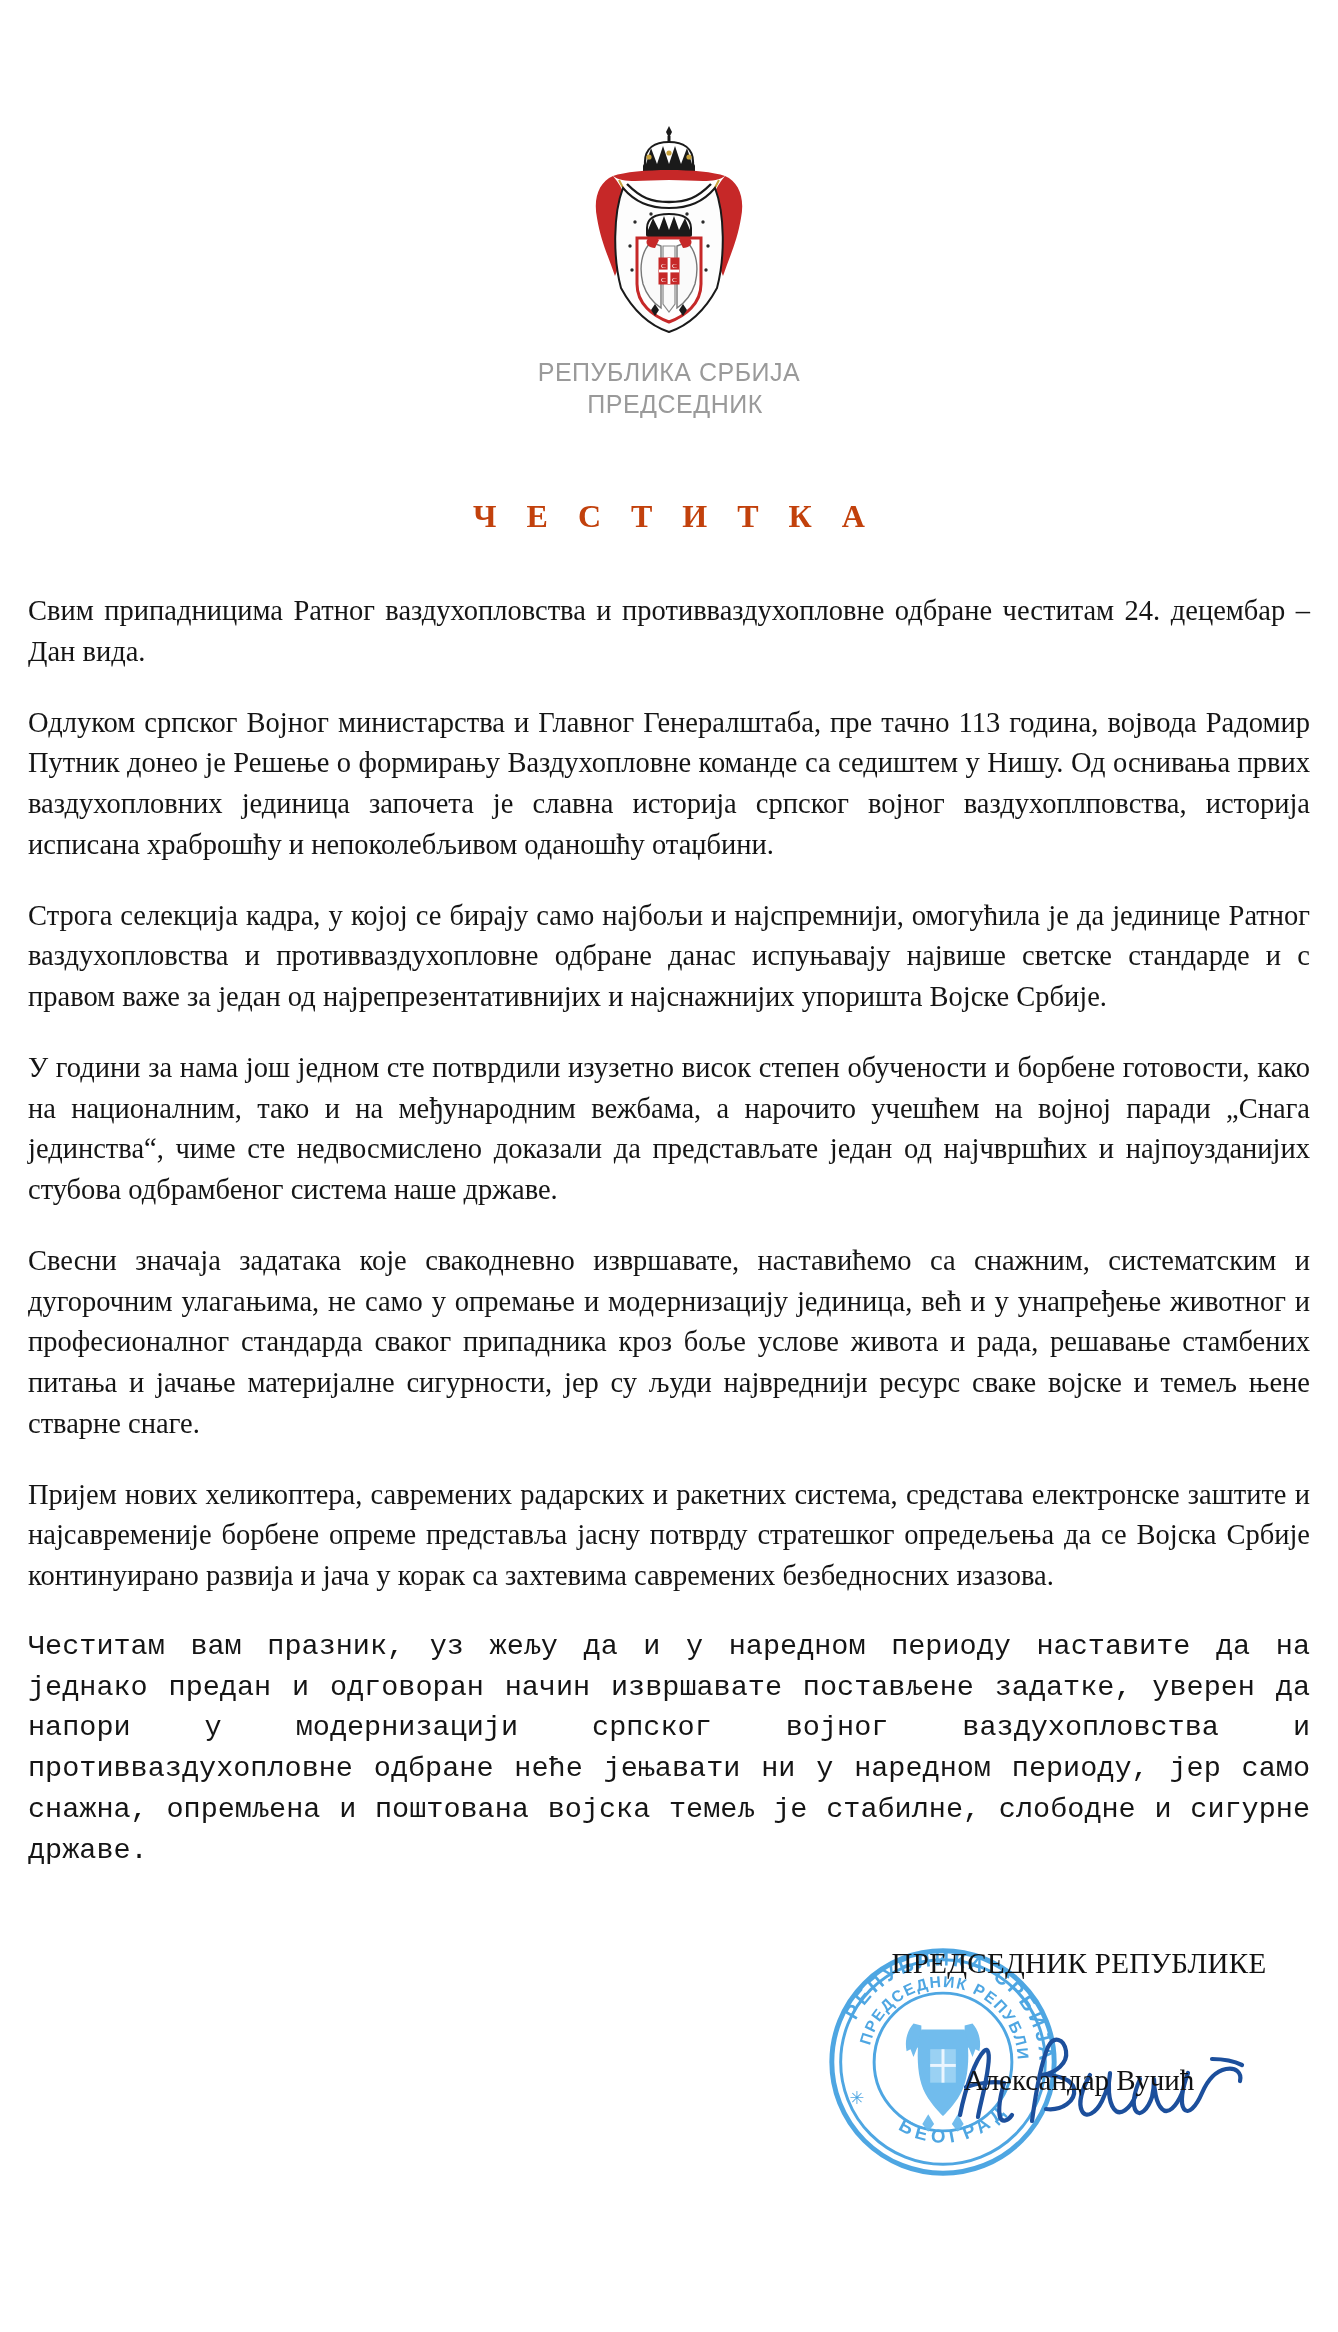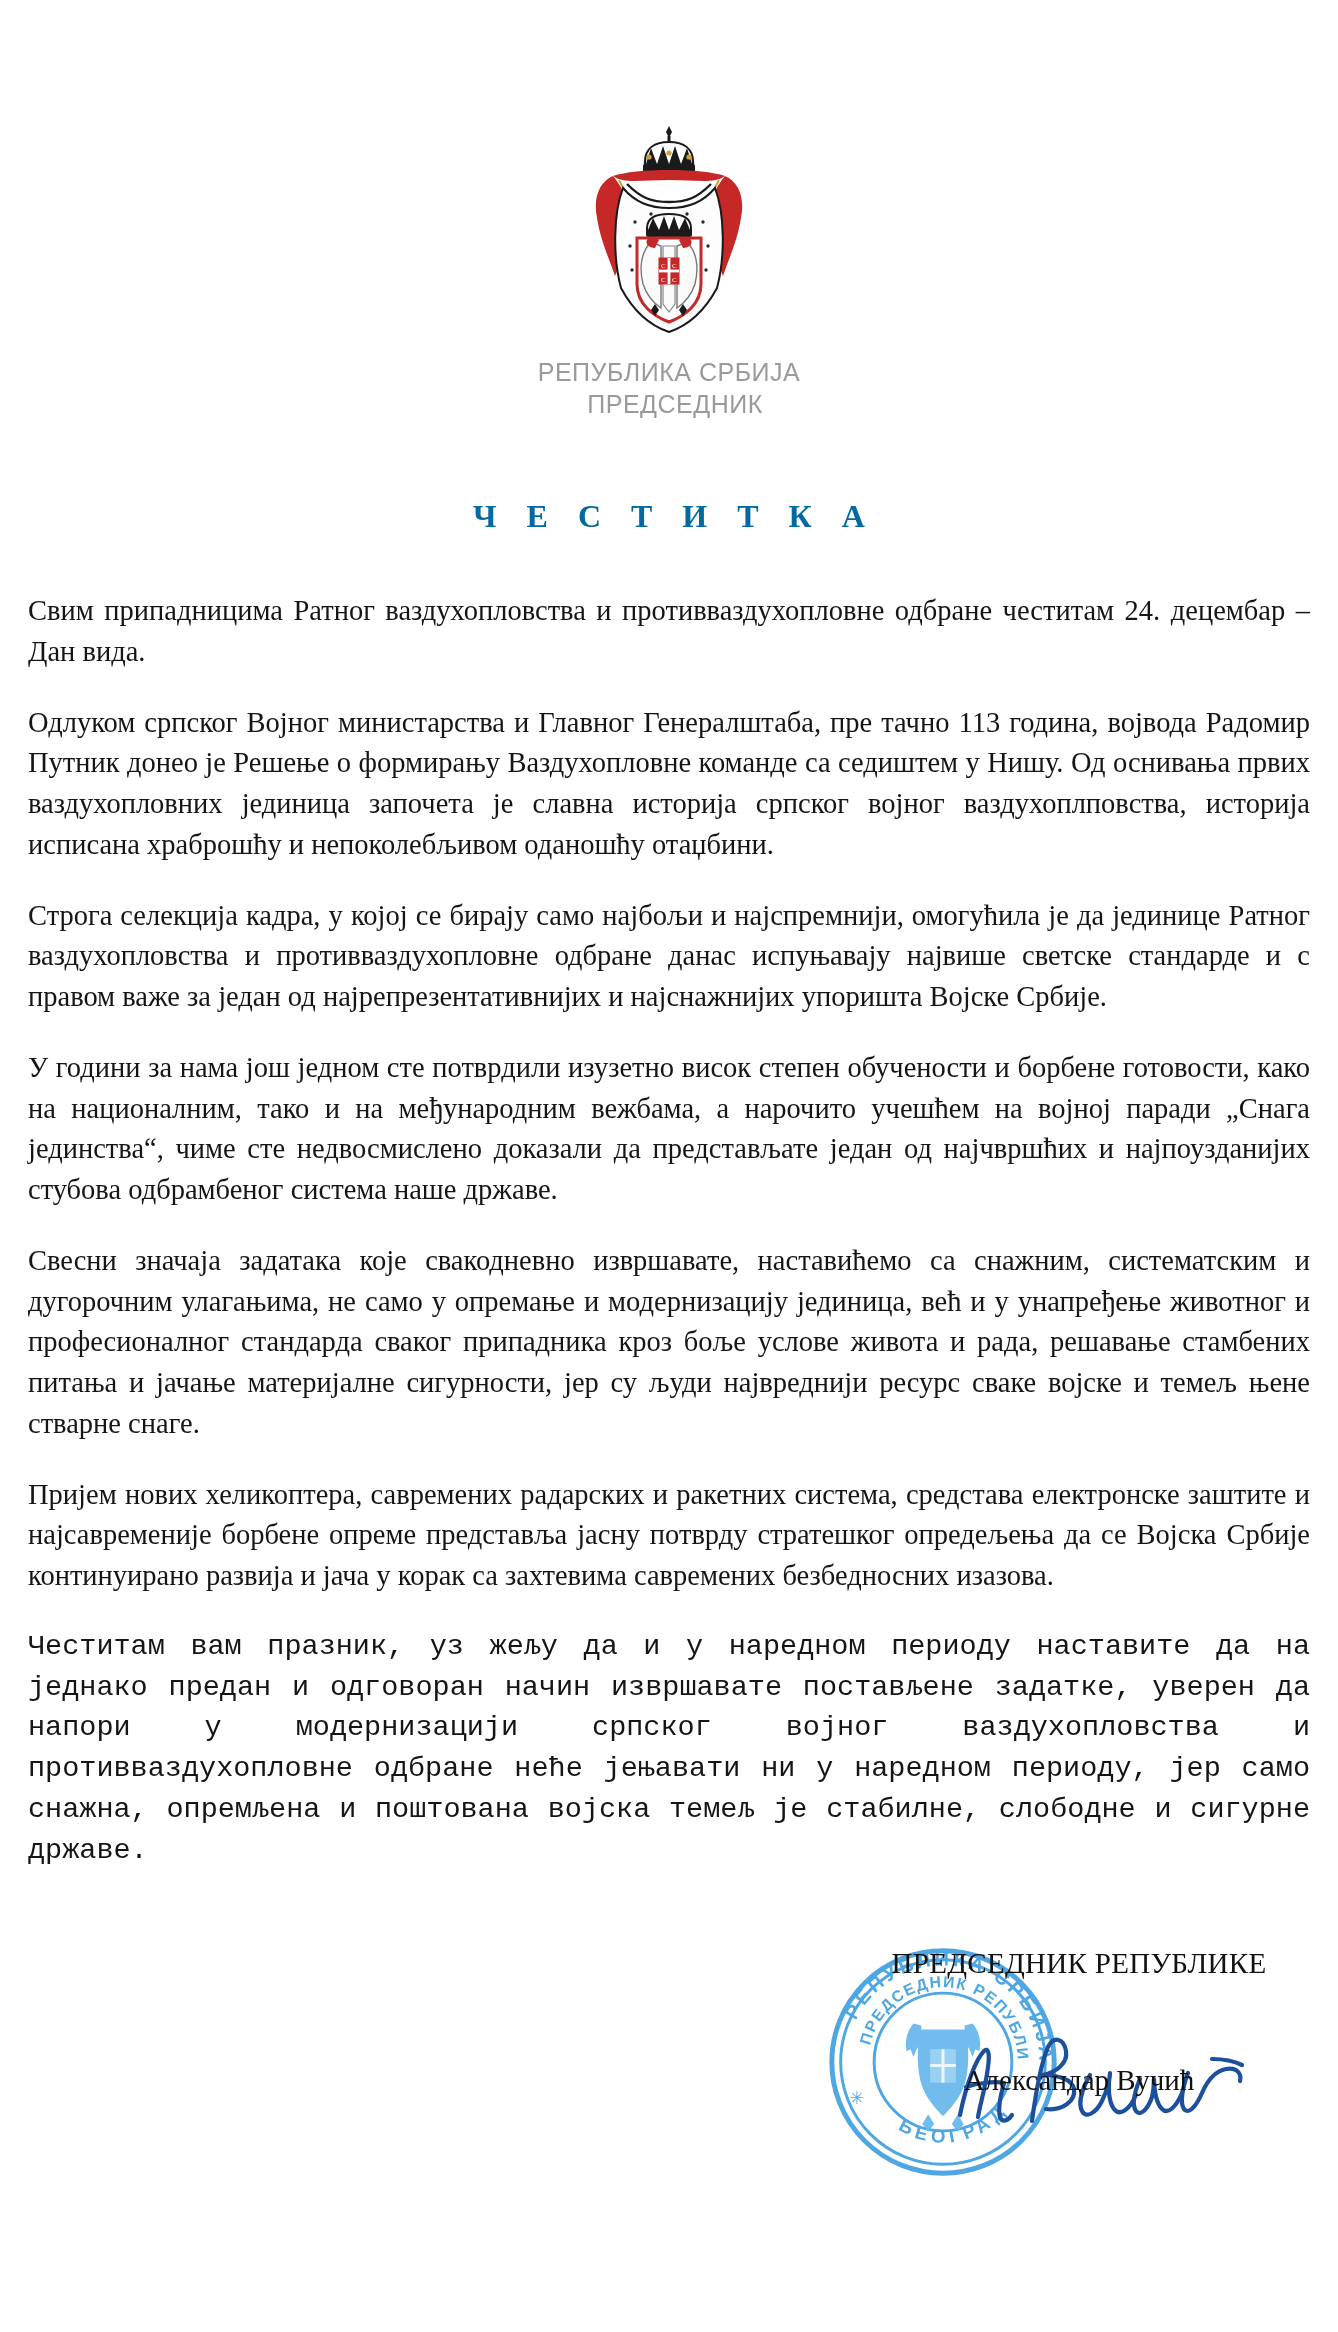--- a/index.html
+++ b/index.html
@@ -54,7 +54,7 @@
     font-weight: bold;
     letter-spacing: 11px;
     font-family: "Liberation Serif", "DejaVu Serif", serif;
-    color: #0369a1;
+    color: #c2410c;
     text-indent: 11px;
   }
 

